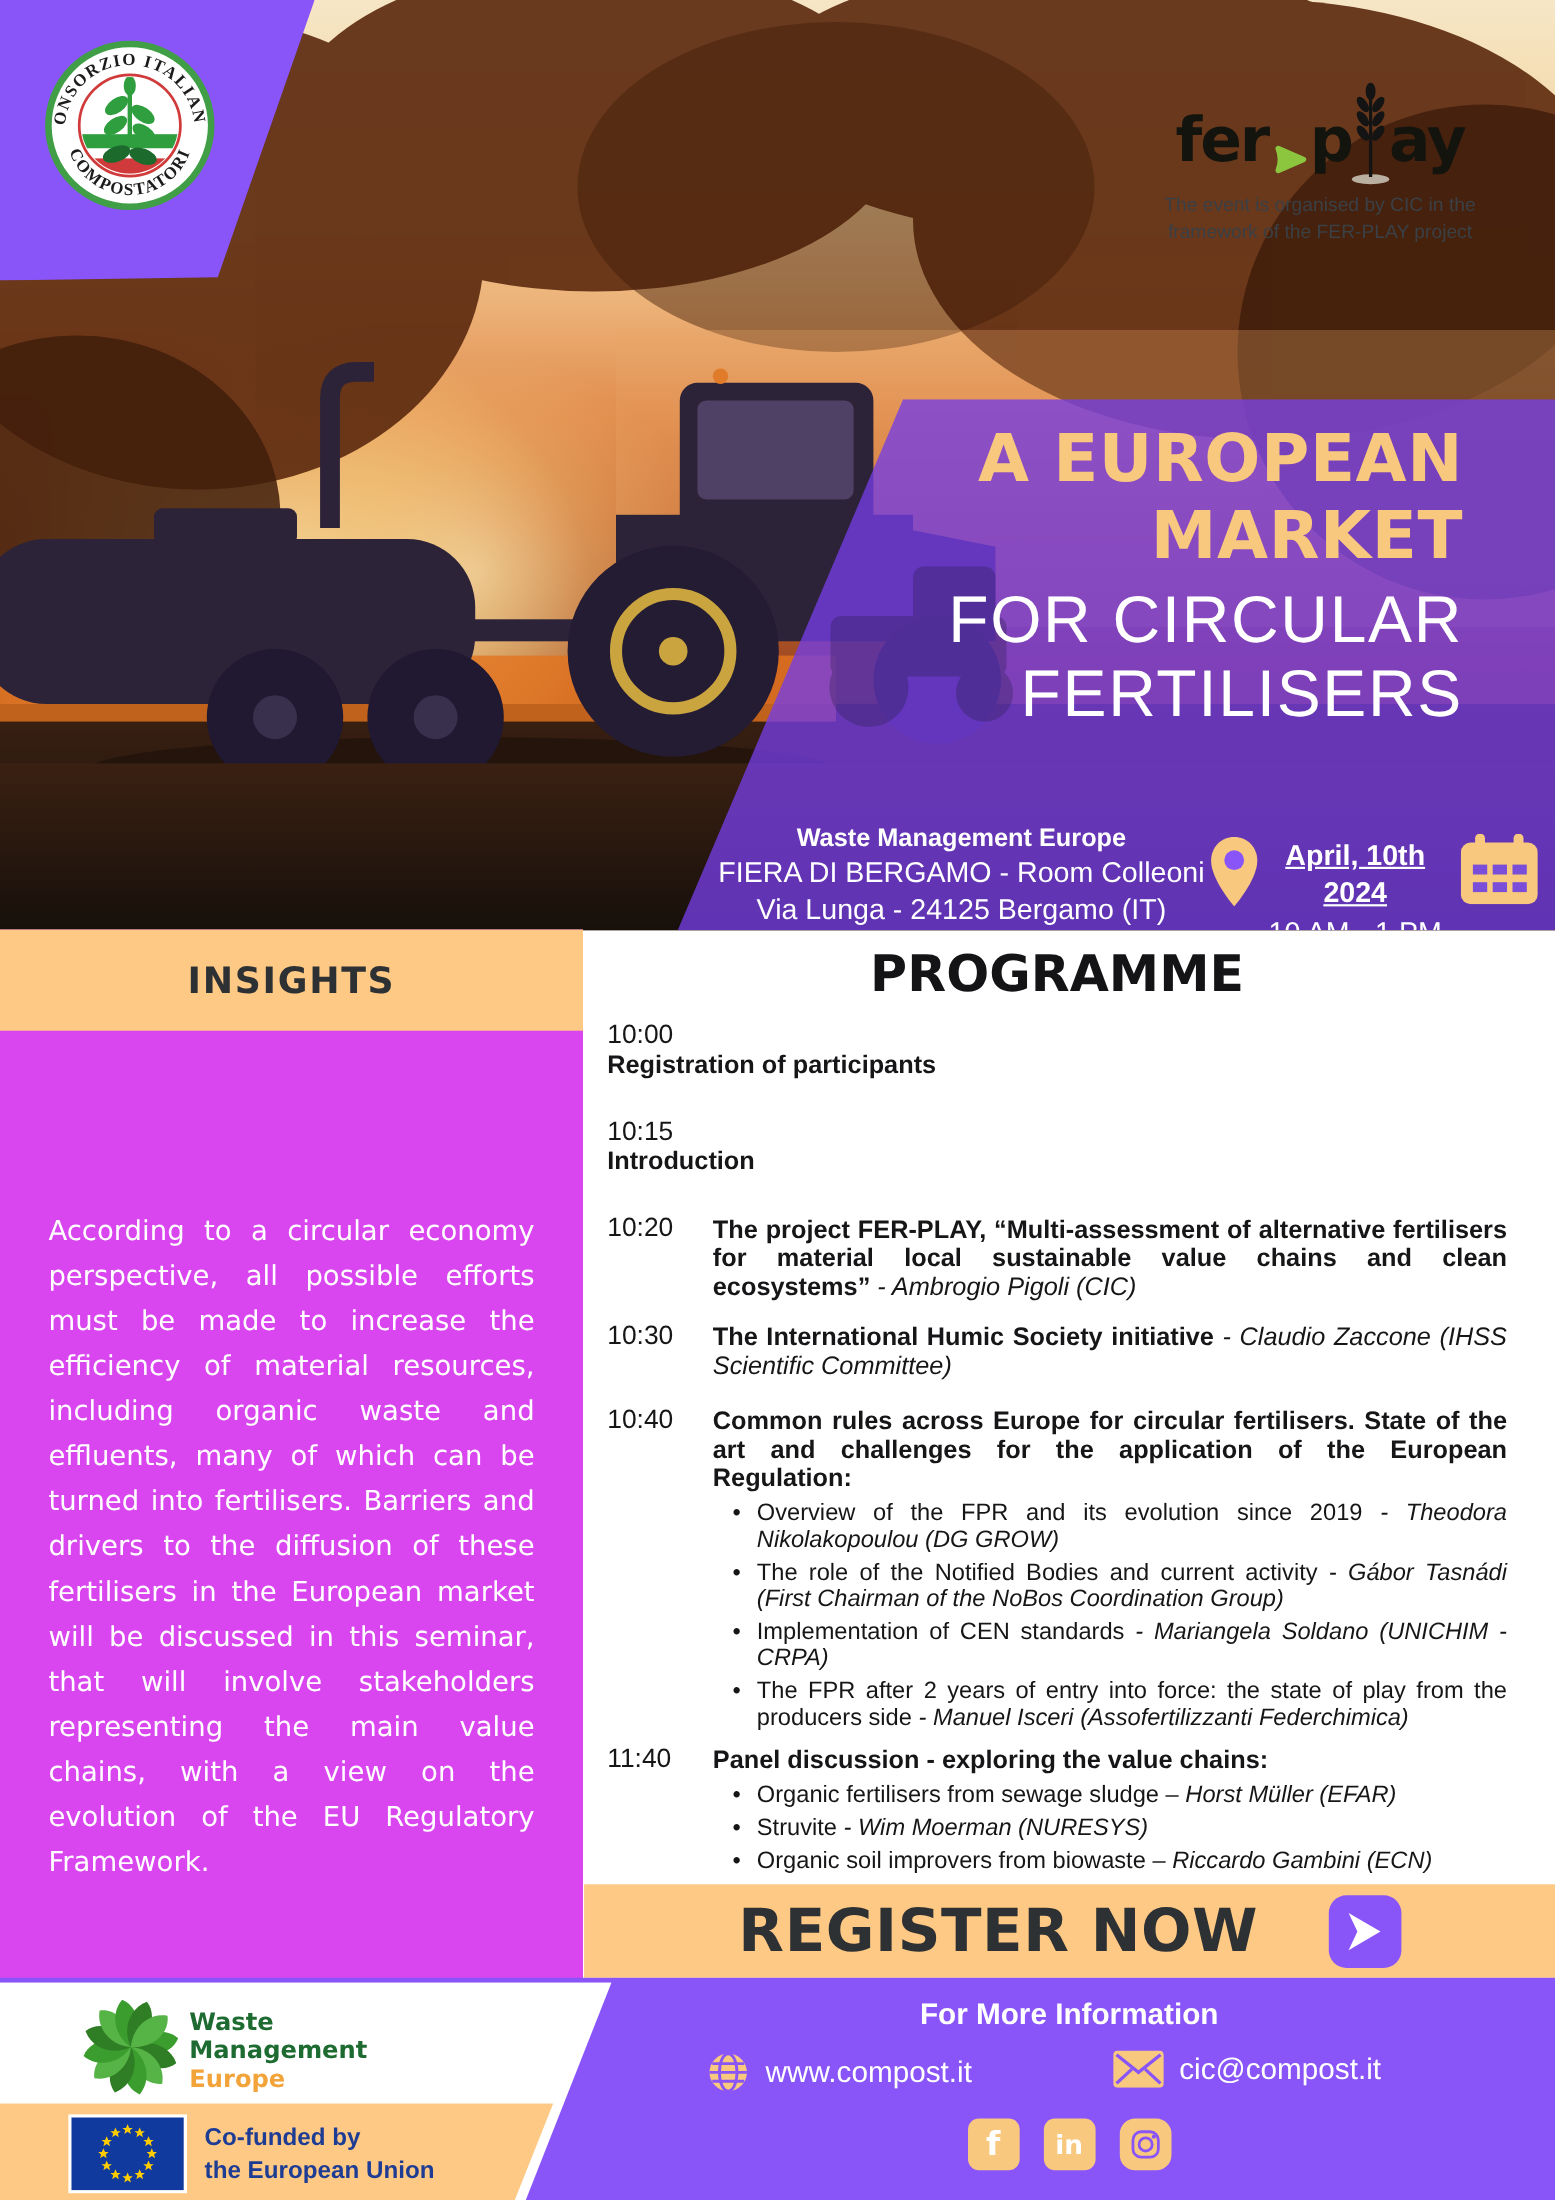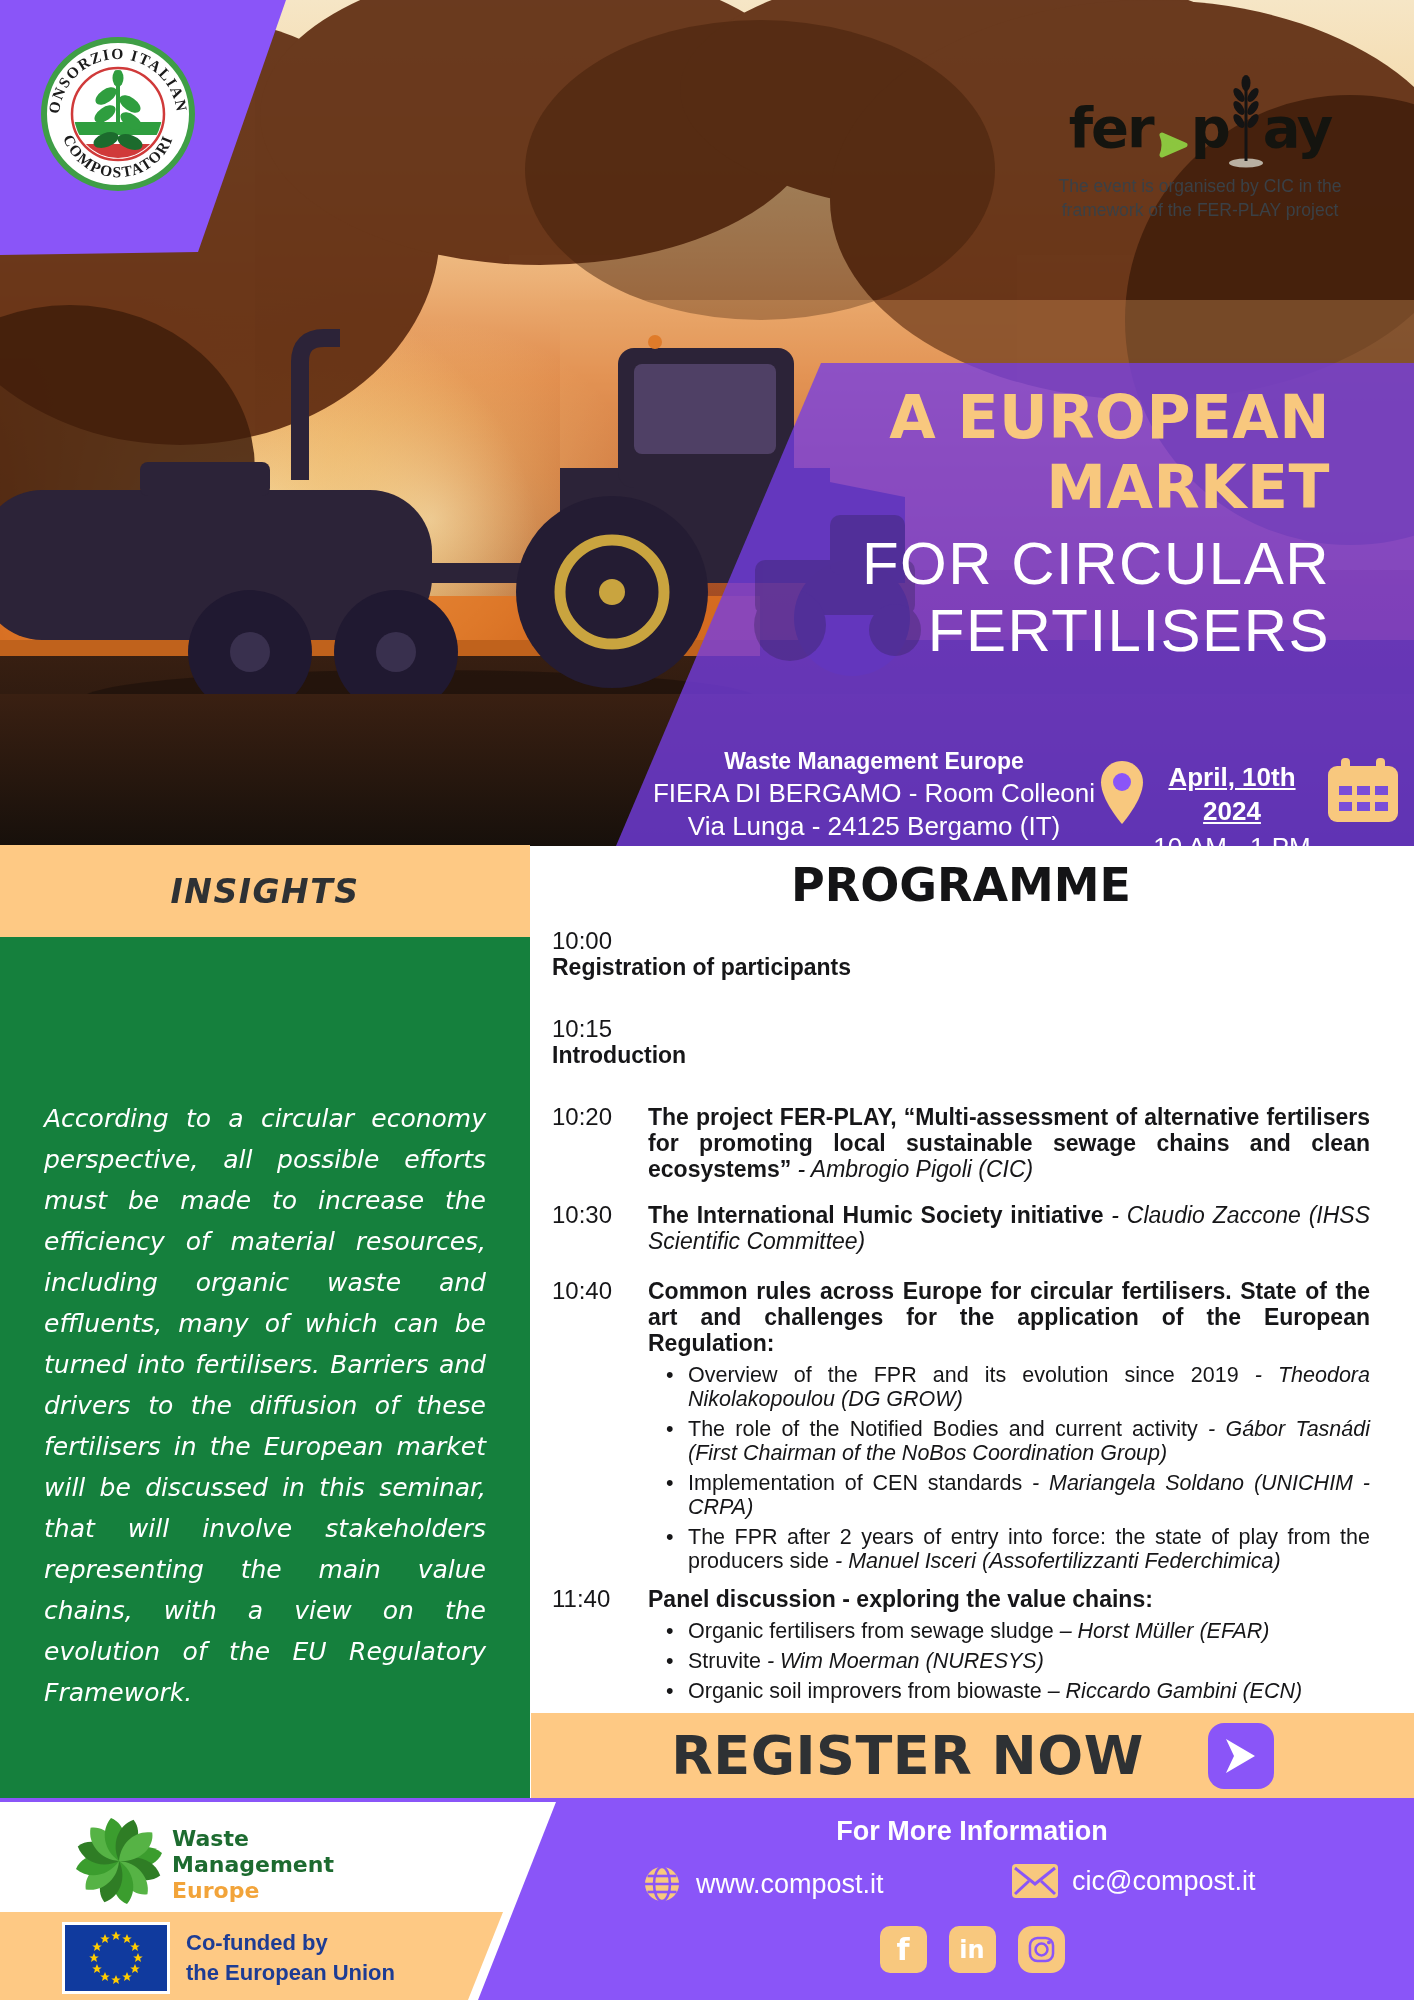--- a/index.html
+++ b/index.html
@@ -42,7 +42,7 @@
   .cal{position:absolute;left:1328px;top:758px;}
 
   
-  .left-col{position:absolute;left:0;top:845px;width:530px;height:958px;background:#15803d;font-style:italic;}
+  .left-col{position:absolute;left:0;top:845px;width:530px;height:958px;background:#d946ef;}
   .insights-band{position:absolute;left:0;top:0;width:530px;height:92px;background:#FEC984;
                  display:flex;align-items:center;justify-content:center;}
   .insights-title{font-family:"DejaVu Sans",sans-serif;font-weight:800;font-size:33px;letter-spacing:1.5px;color:#2E3134;}

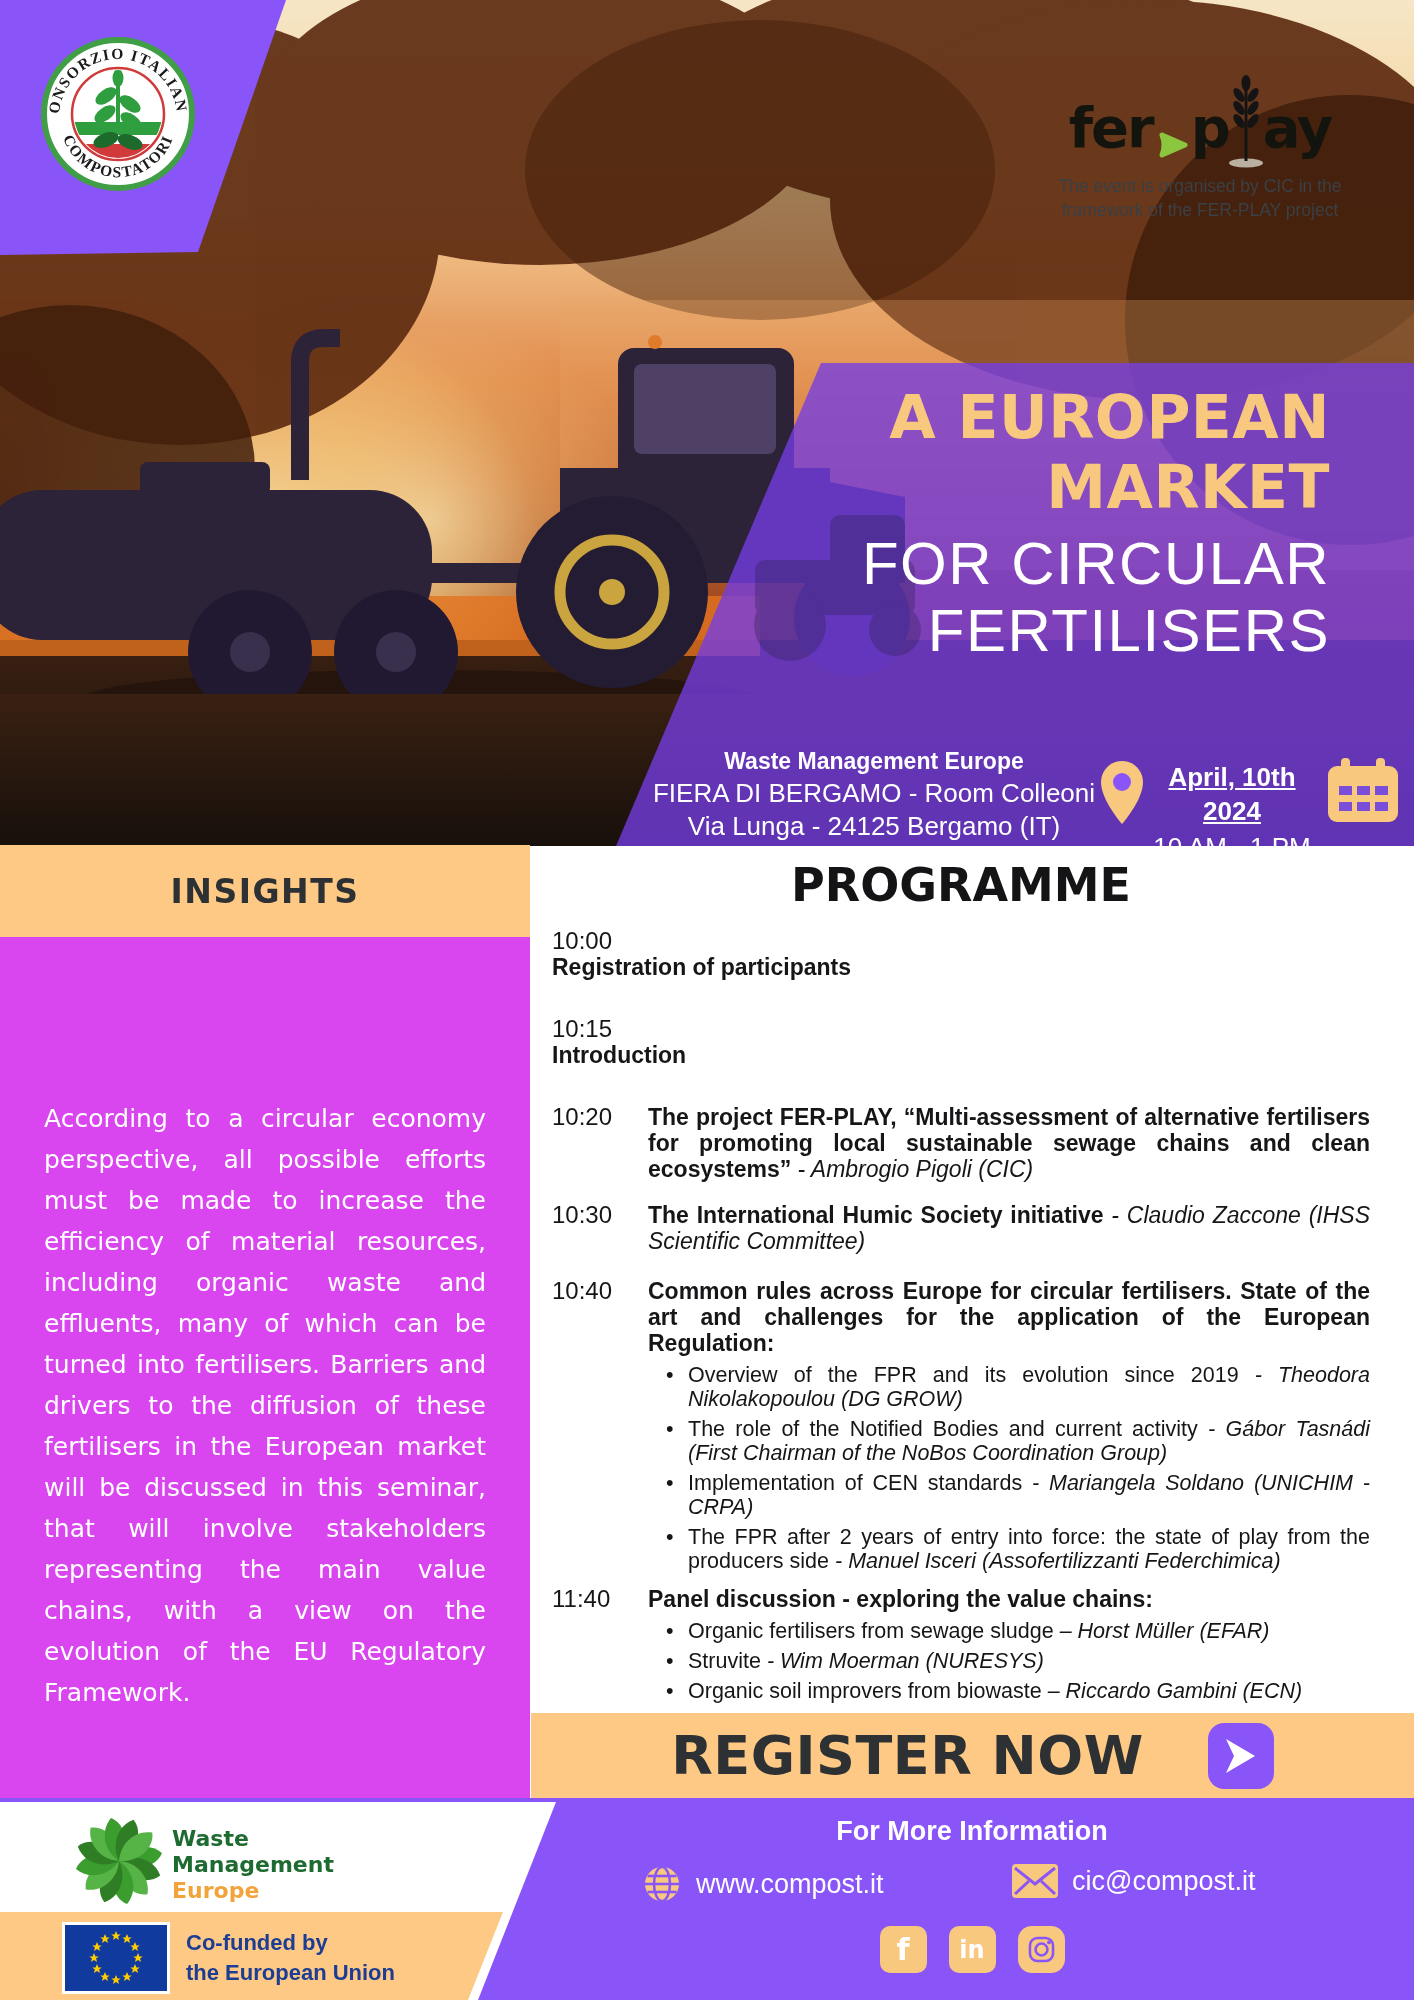--- a/index.html
+++ b/index.html
@@ -291,7 +291,7 @@
       <div class="ptime">10:20</div>
       <div class="pbody">
         <div class="ptitle">
-          <span>The project FER-PLAY, “Multi-assessment of alternative fertilisers for promoting local sustainable sewage chains and clean ecosystems”</span>
+          <span>The project FER-PLAY, “Multi-assessment of alternative fertilisers for material local sustainable value chains and clean ecosystems”</span>
           <span class="sp">- Ambrogio Pigoli (CIC)</span>
         </div>
       </div>

